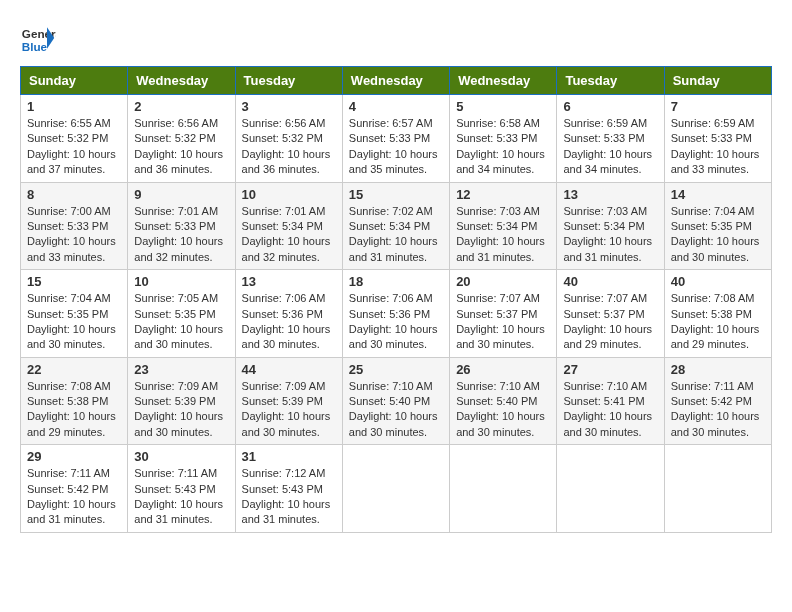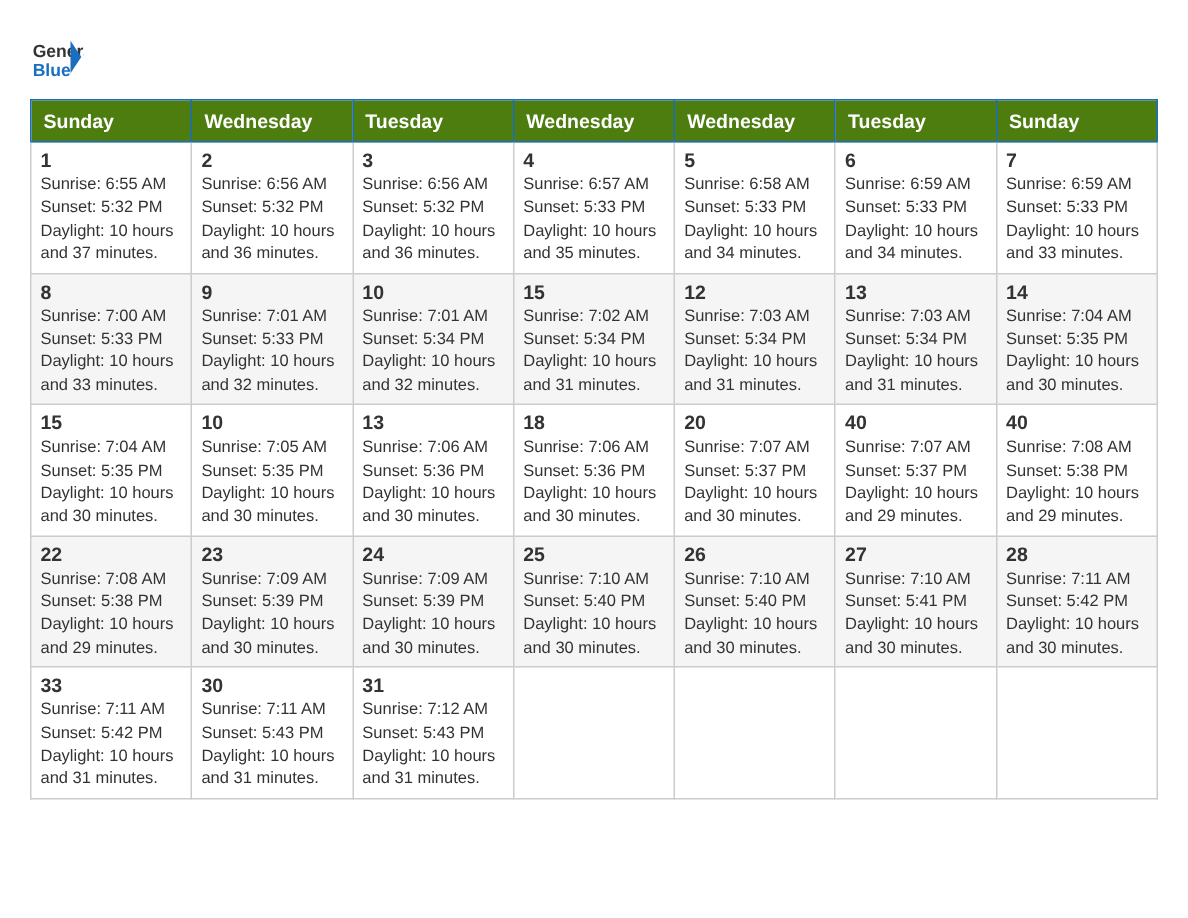--- a/index.html
+++ b/index.html
@@ -296,7 +296,7 @@
         </div>
       </td>
         <td>
-        <span class="day-num">24</span>
+        <span class="day-num">44</span>
         <div class="day-info">
           Sunrise: 7:09 AM<br>
           Sunset: 5:39 PM<br>

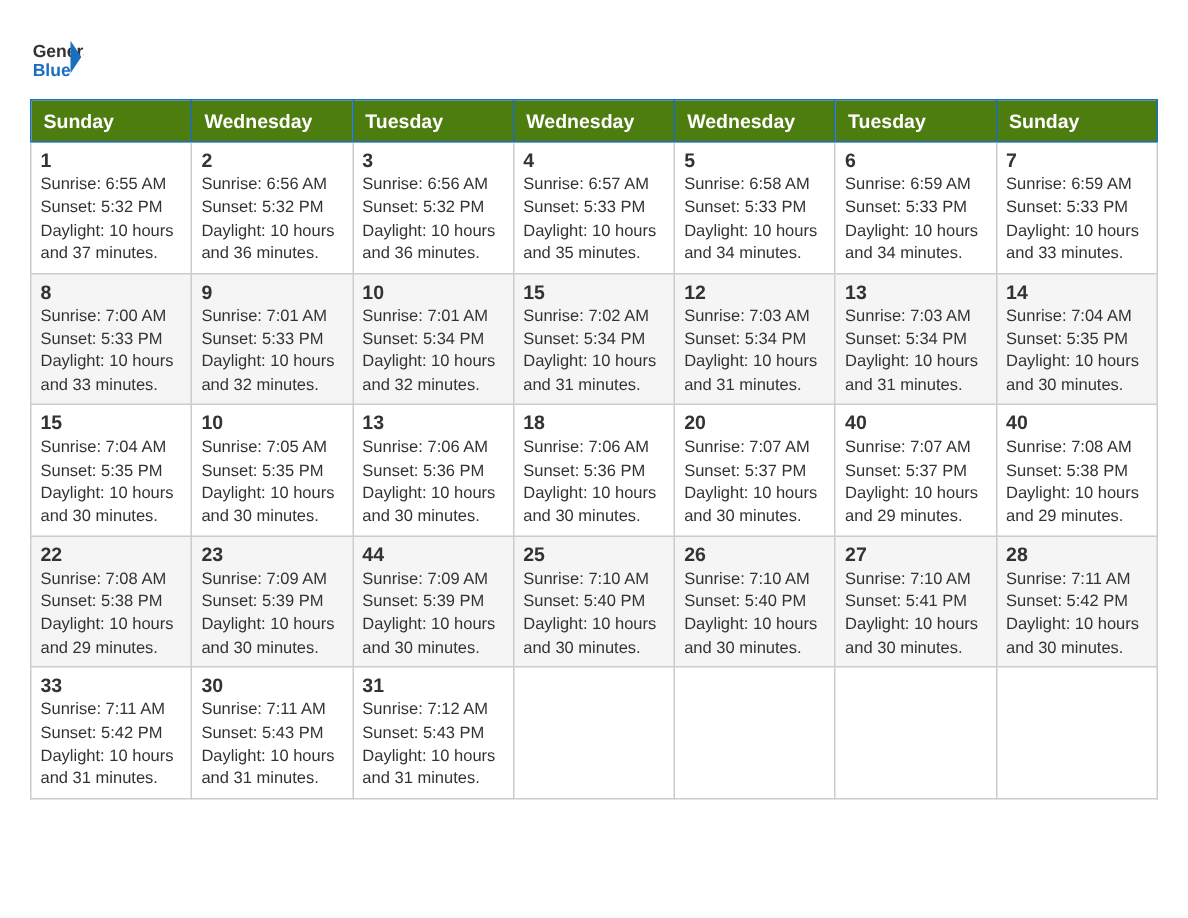--- a/index.html
+++ b/index.html
@@ -338,7 +338,7 @@
       </tr>
       <tr>
         <td>
-        <span class="day-num">33</span>
+        <span class="day-num">29</span>
         <div class="day-info">
           Sunrise: 7:11 AM<br>
           Sunset: 5:42 PM<br>

